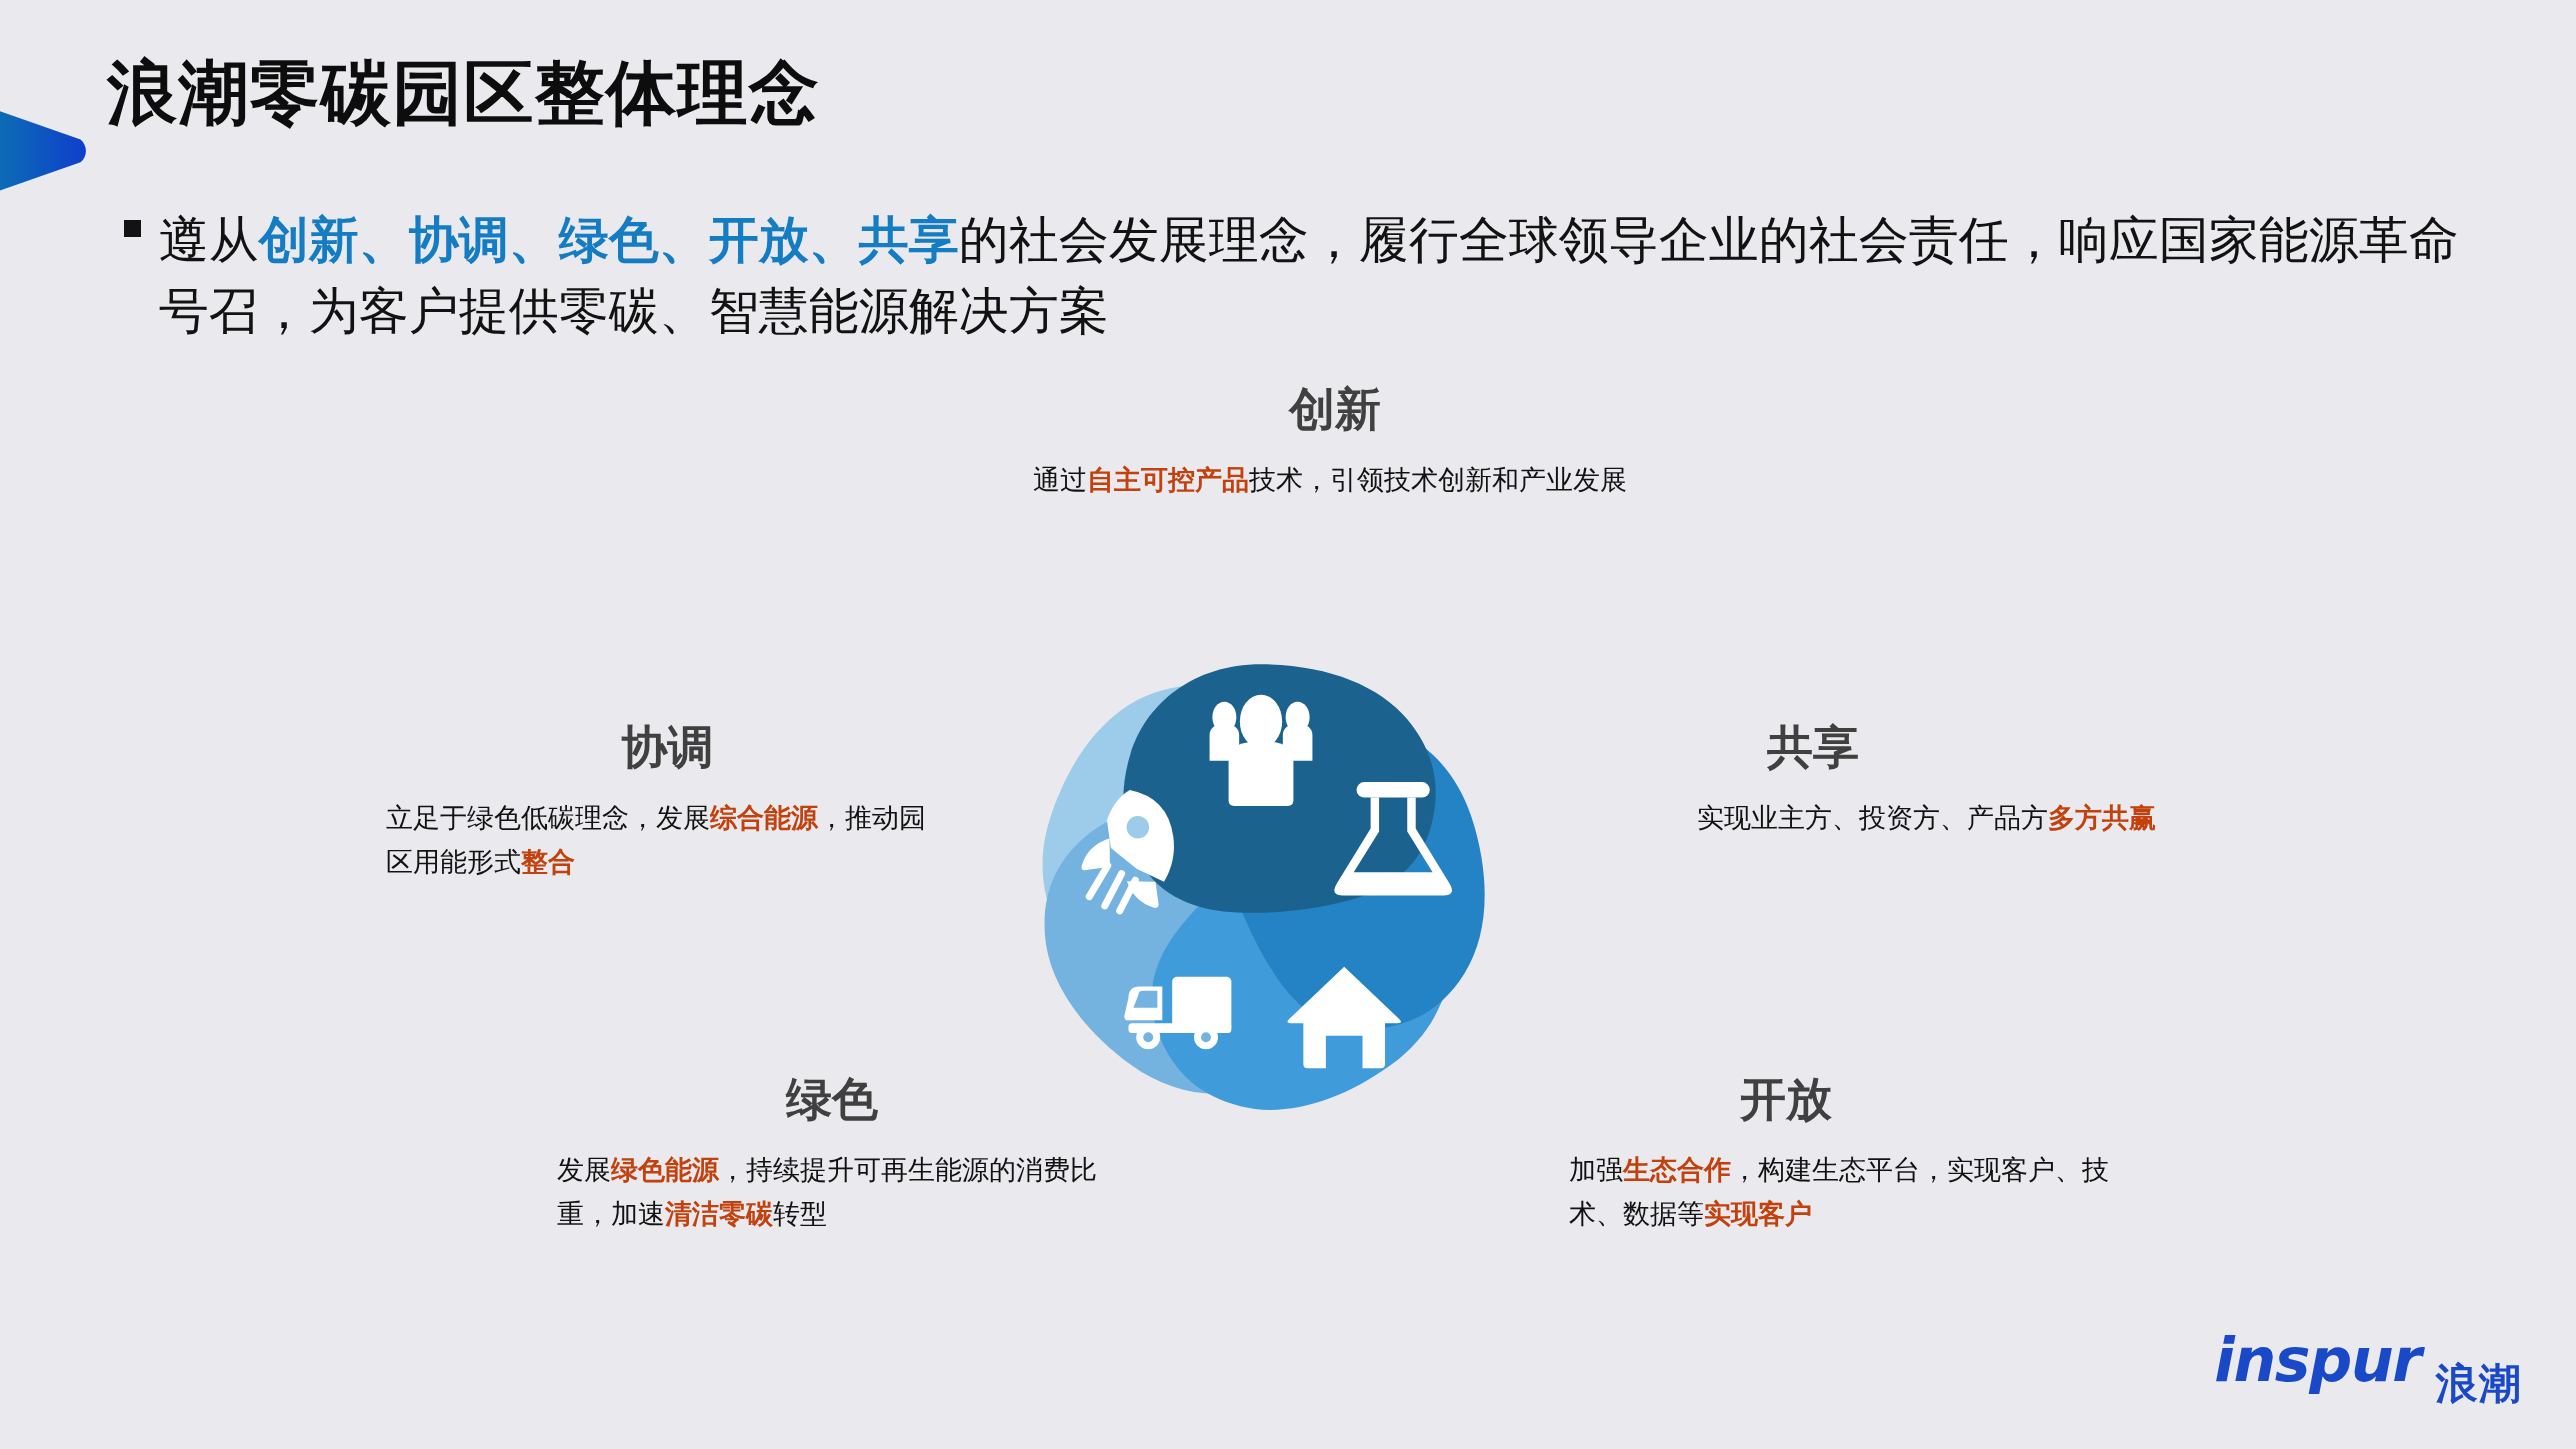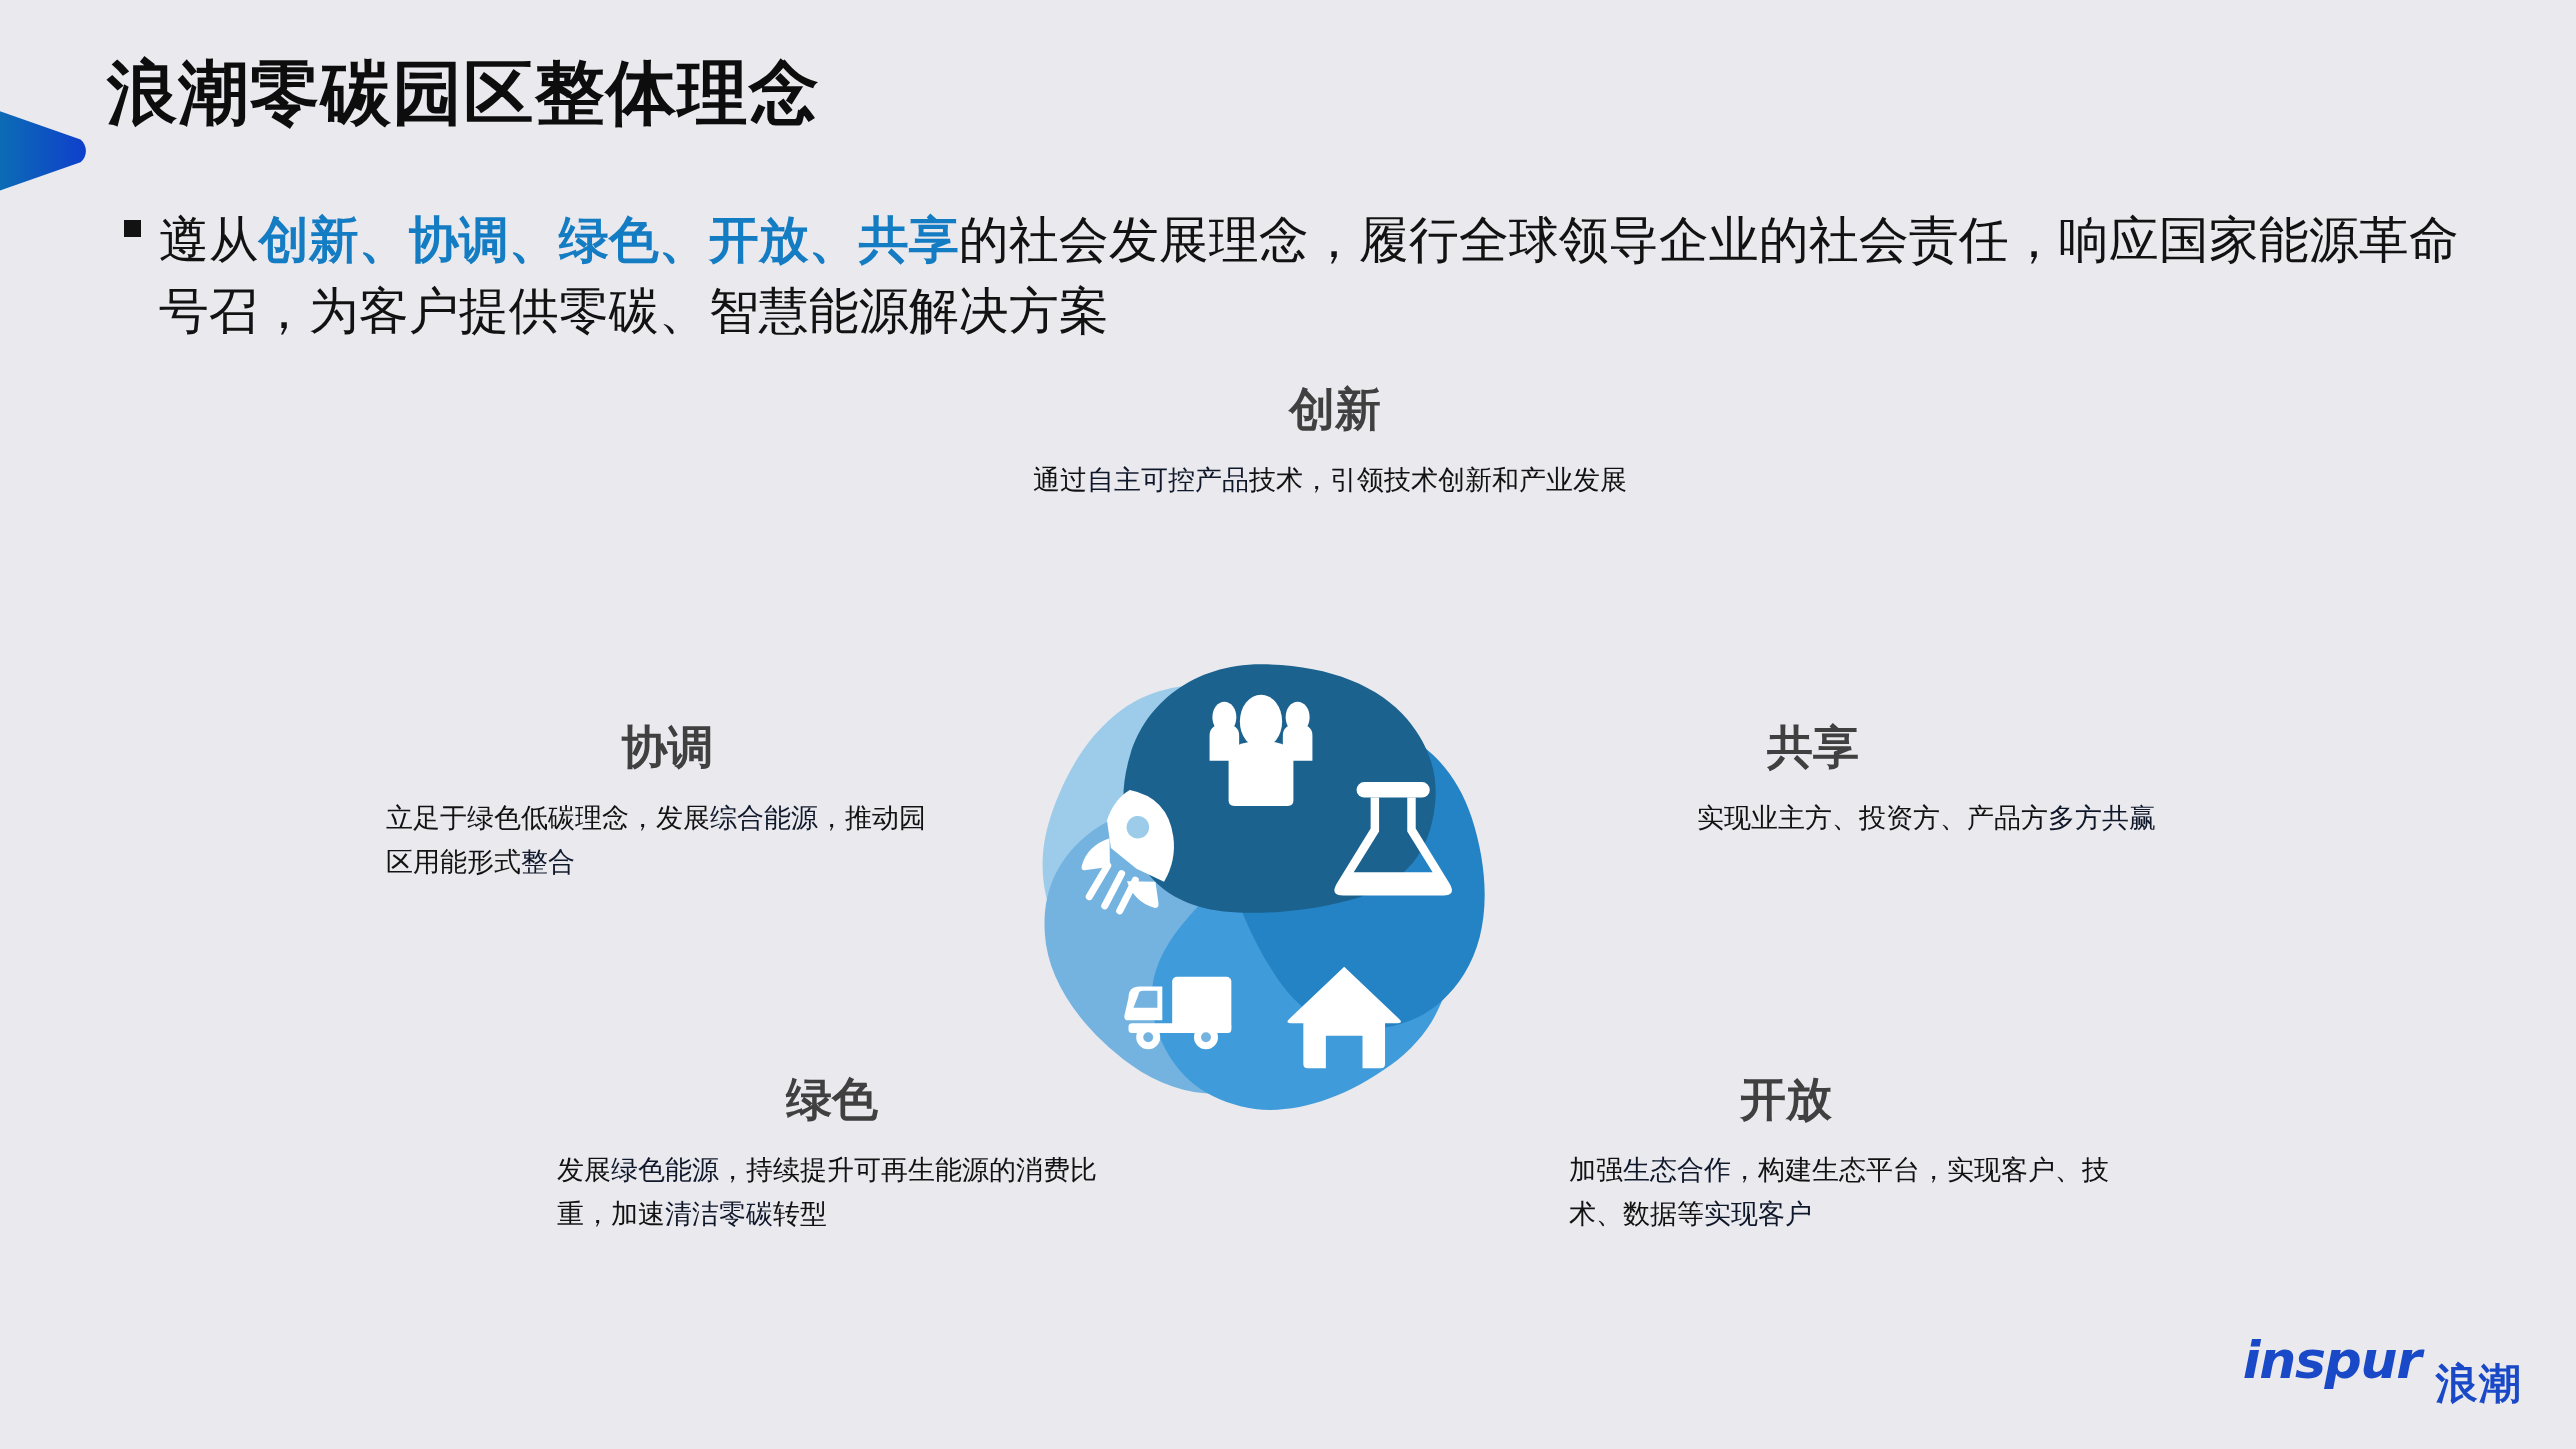--- a/index.html
+++ b/index.html
@@ -52,7 +52,7 @@
   .c-body{
     font-size:27px;line-height:1.62;color:#121212;font-weight:400;
   }
-  .c-body b{color:#0f172a;font-weight:400;}
+  .c-body b{color:#c2410c;font-weight:700;}
 
   
   .cal-innovation{left:1033px;top:386px;width:604px;}

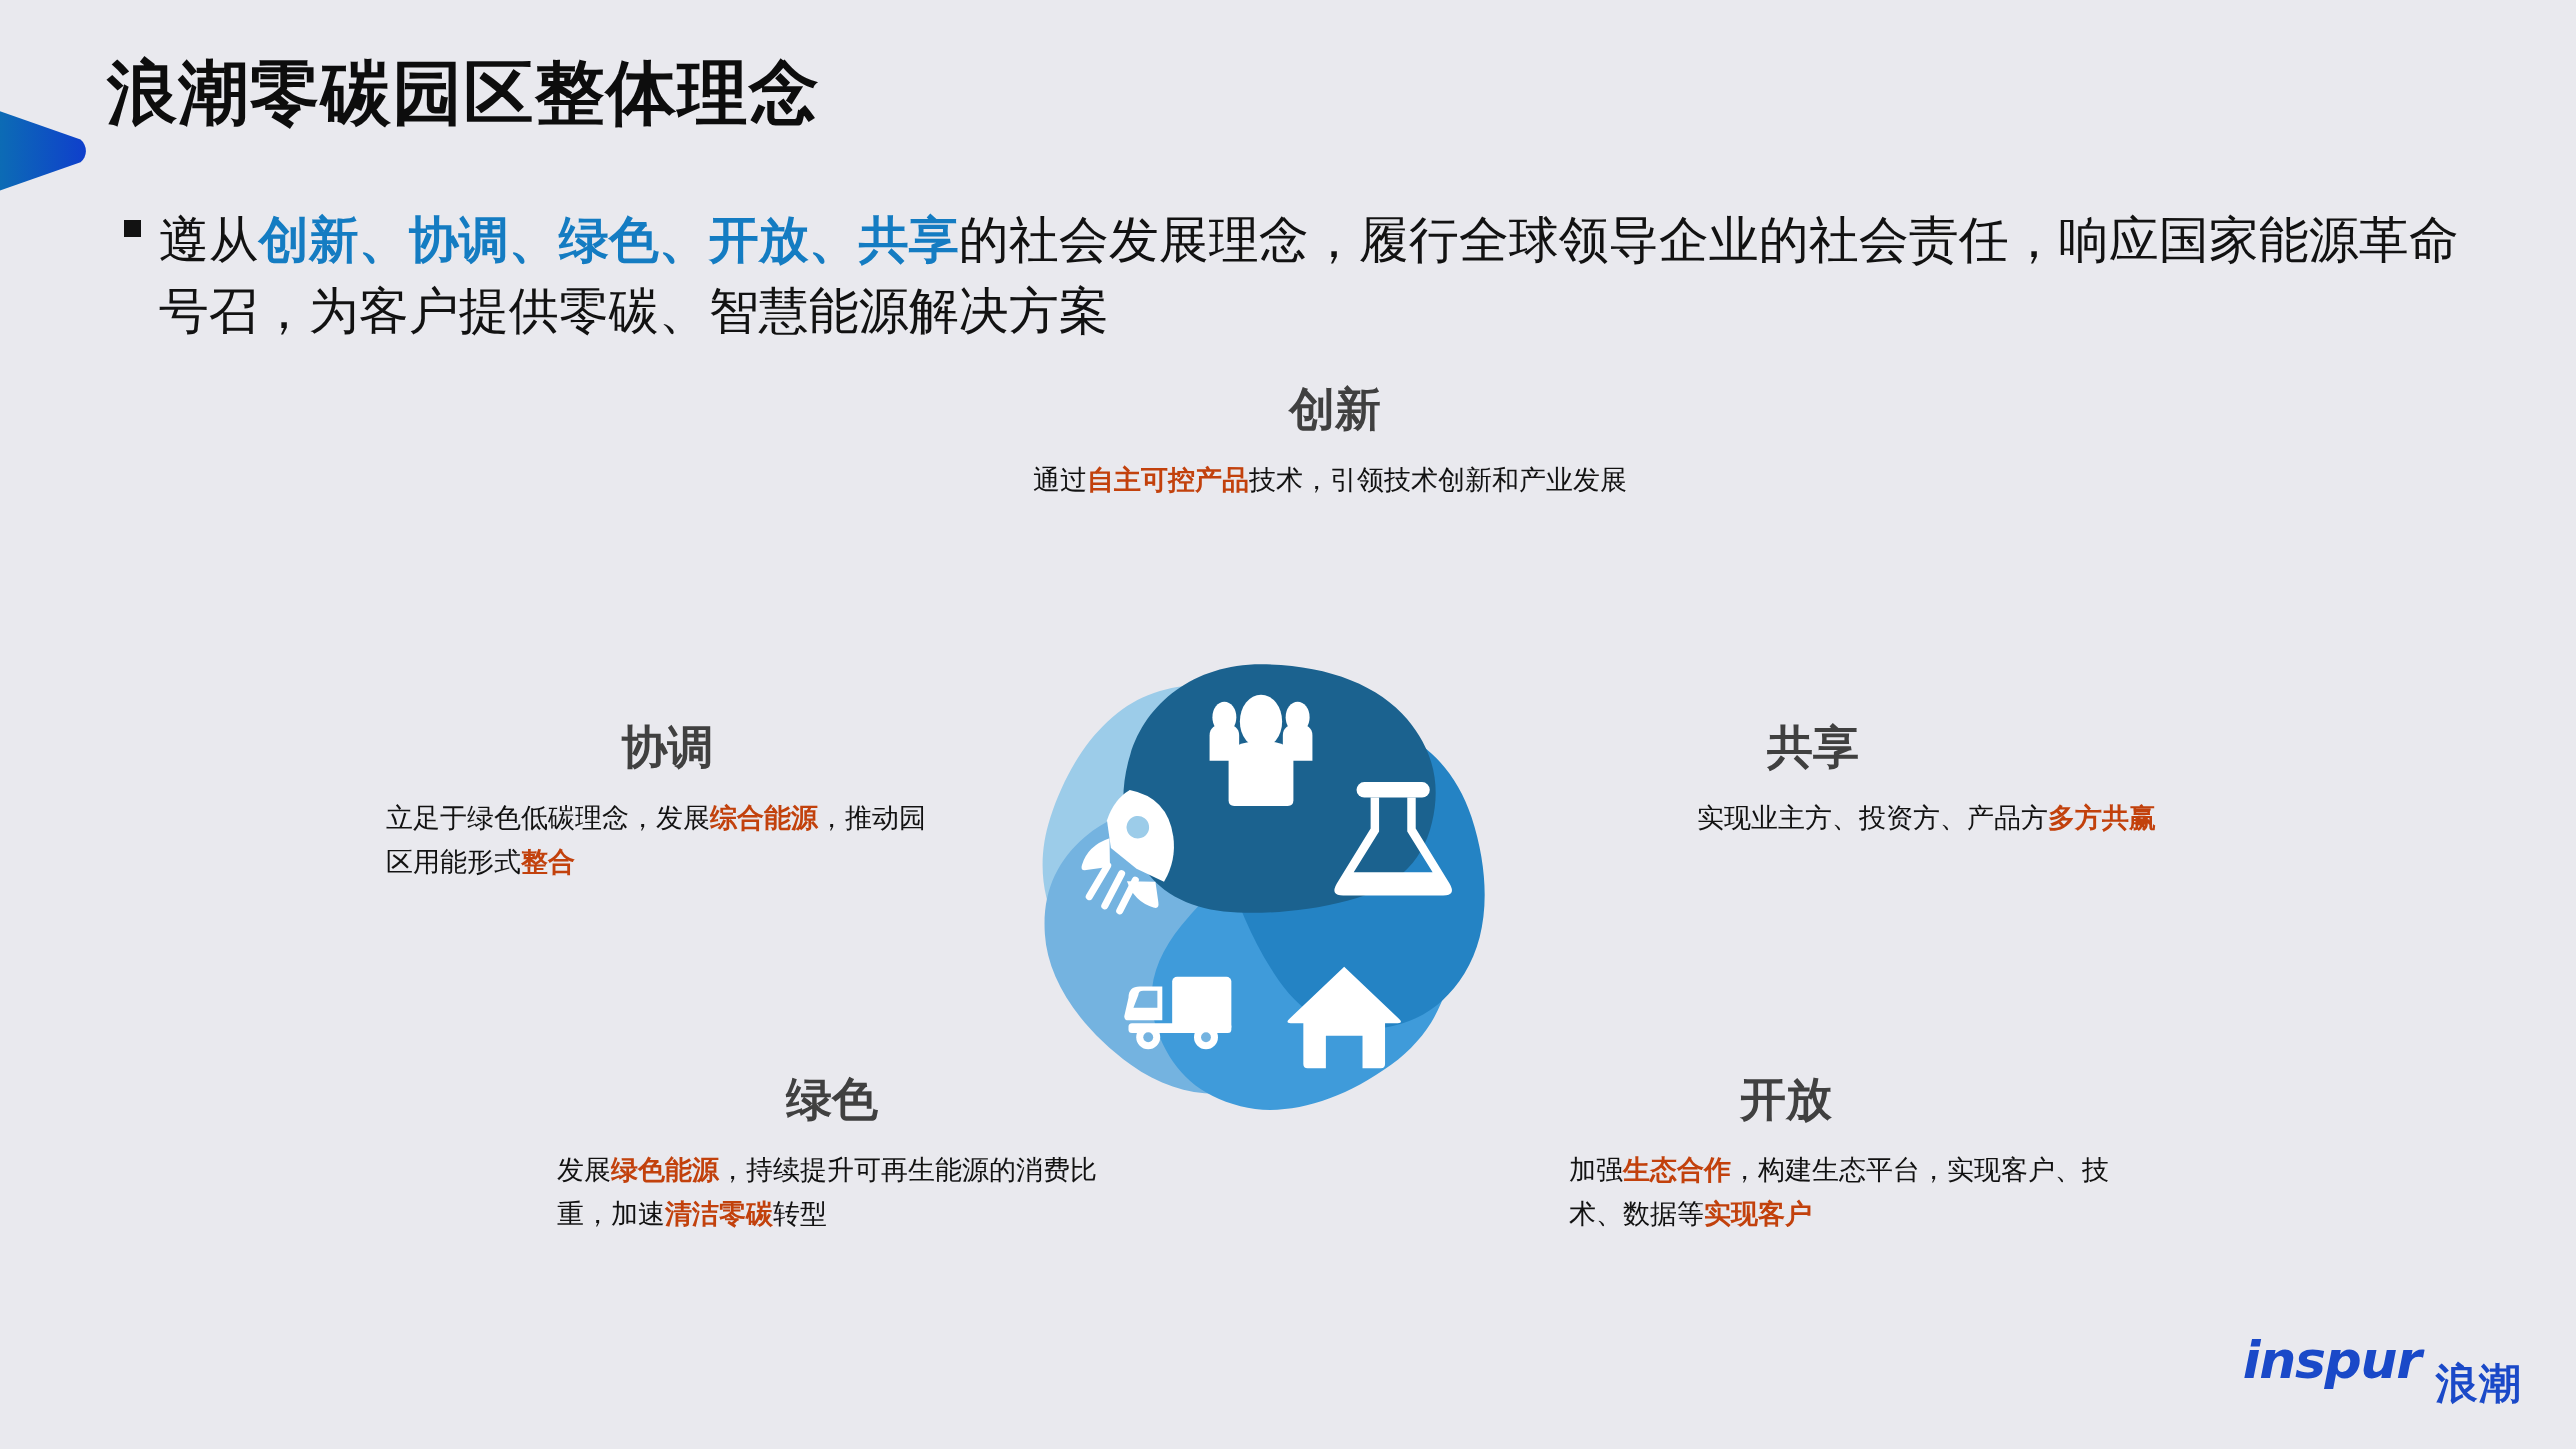--- a/index.html
+++ b/index.html
@@ -81,7 +81,7 @@
     display:flex;align-items:center;
   }
   .logo-mark{
-    font-size:52px;font-weight:700;font-style:italic;color:#1a49c8;
+    font-size:60px;font-weight:700;font-style:italic;color:#1a49c8;
     letter-spacing:-1.3px;font-family:"DejaVu Sans",sans-serif;
   }
   .logo-cn{

